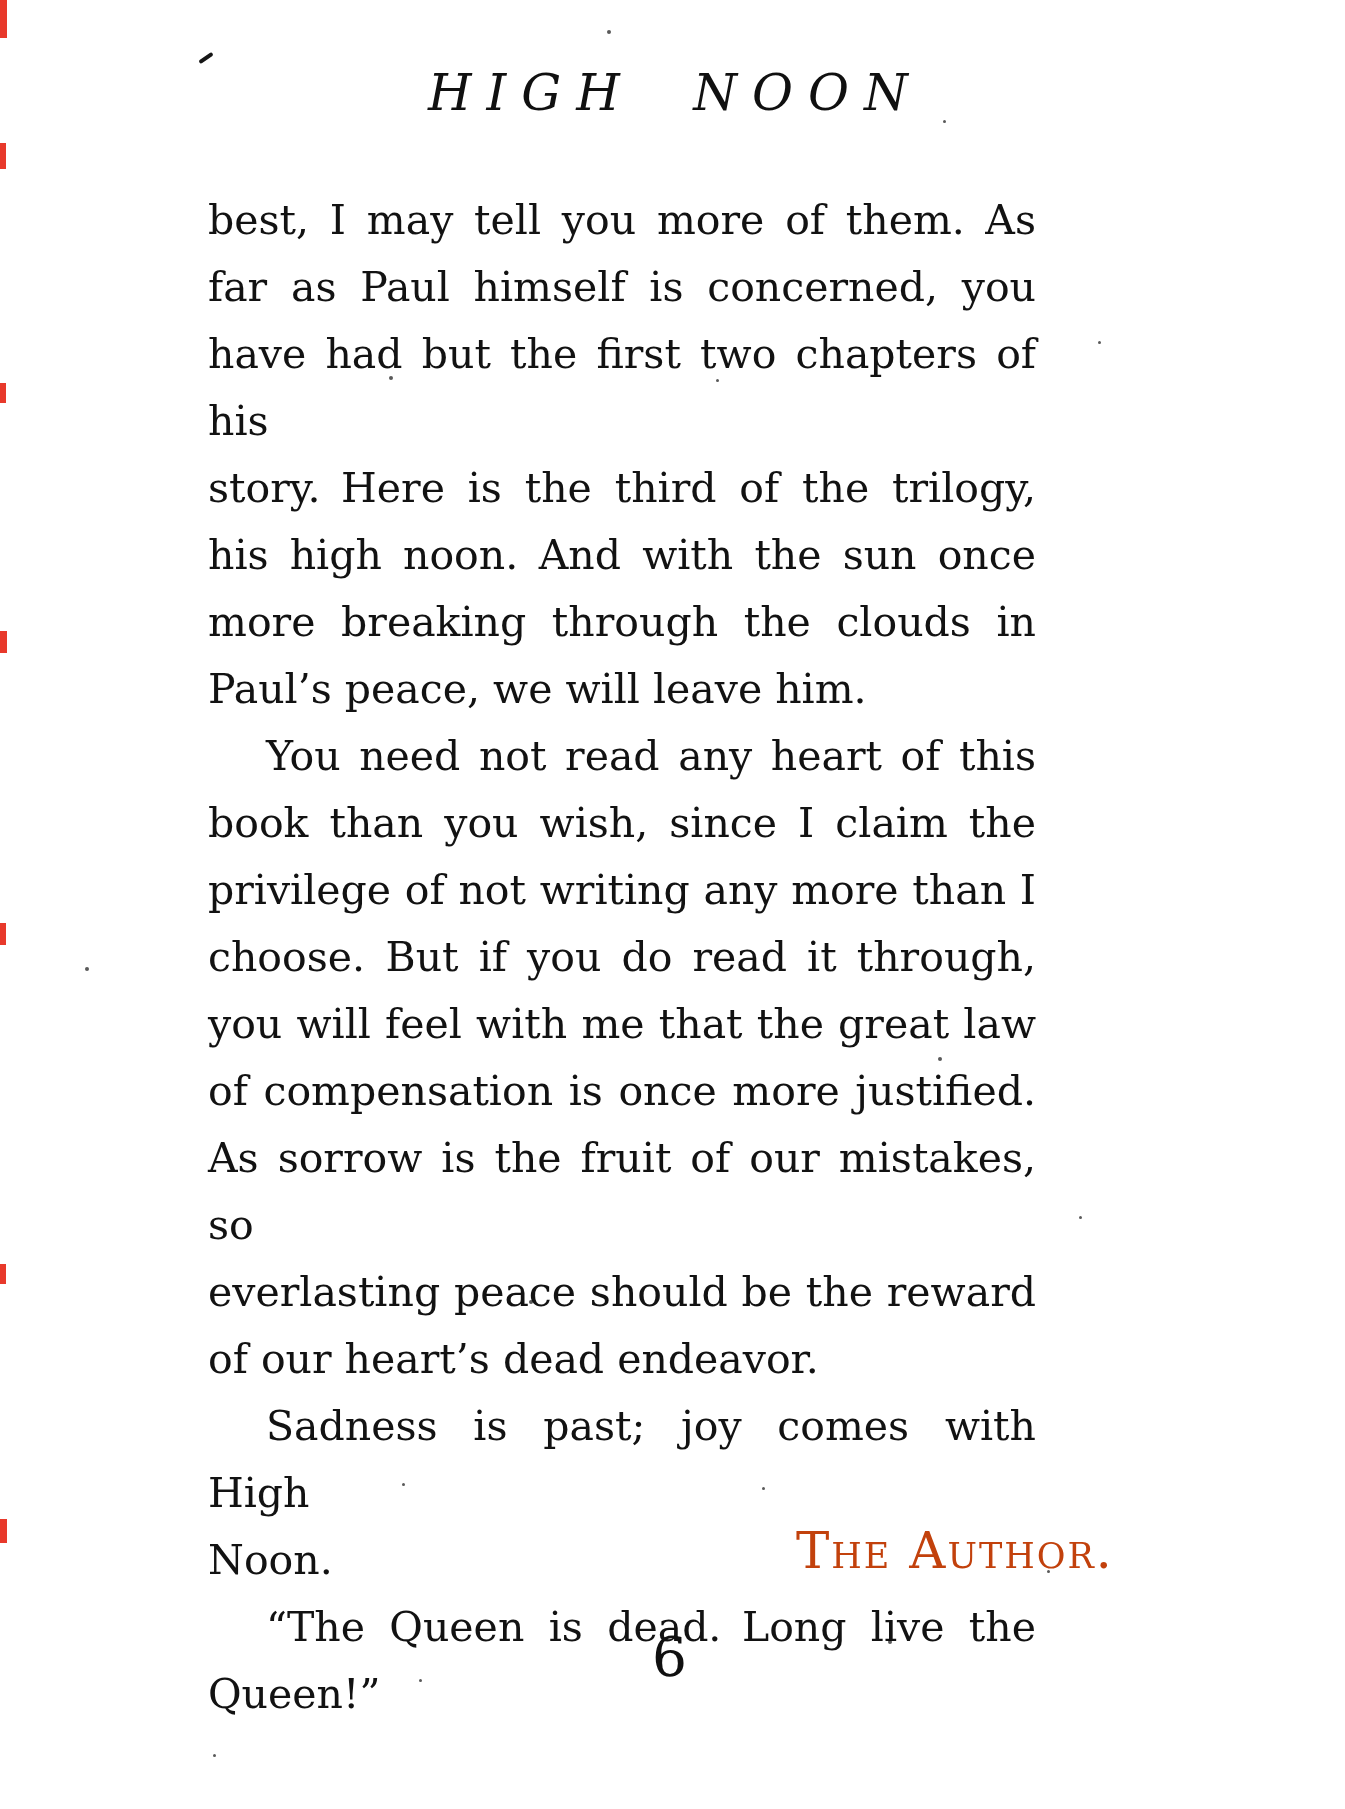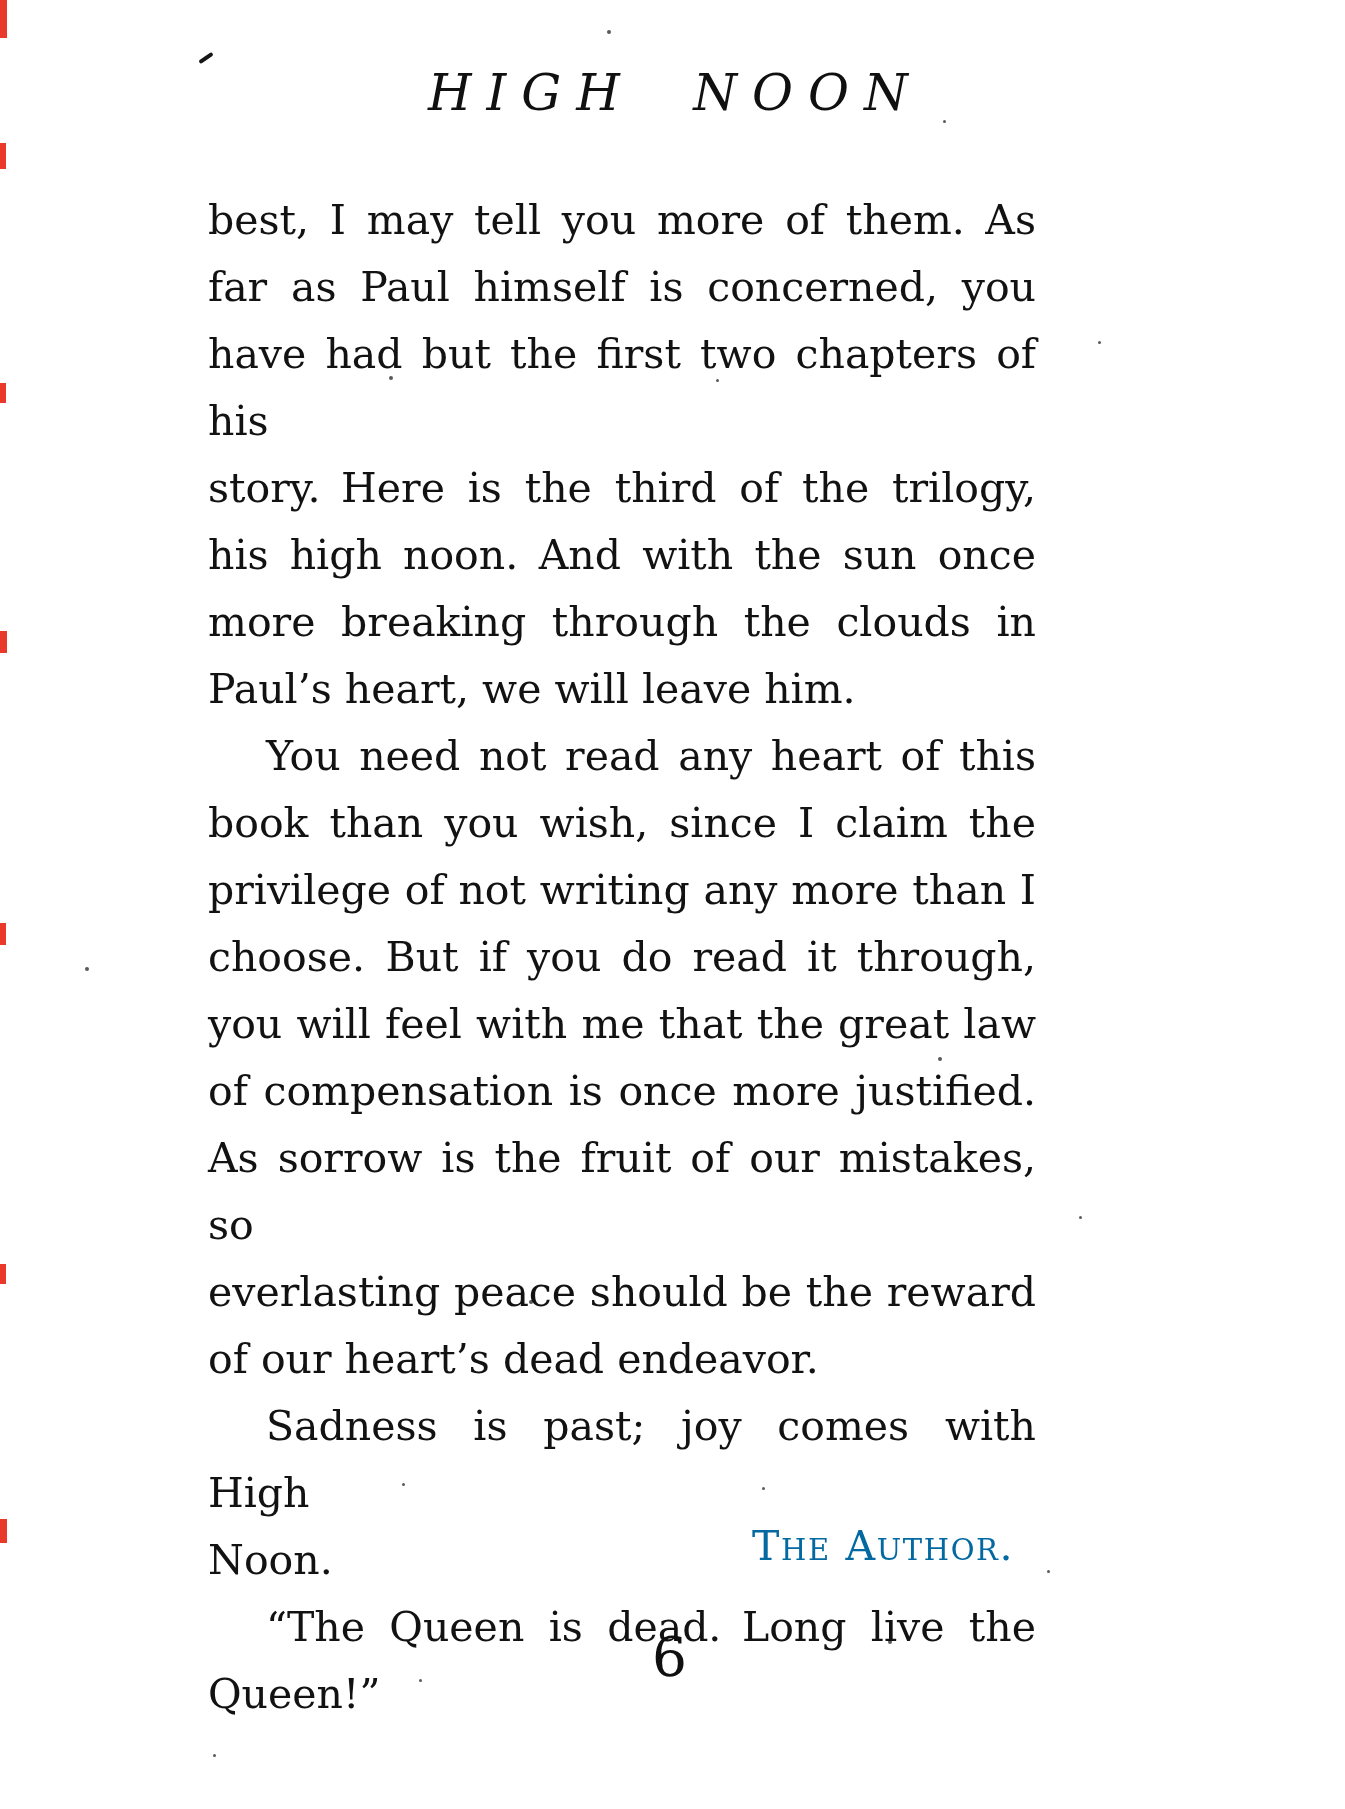--- a/index.html
+++ b/index.html
@@ -106,7 +106,7 @@
         <div class="line justify">story. Here is the third of the trilogy,</div>
         <div class="line justify">his high noon. And with the sun once</div>
         <div class="line justify">more breaking through the clouds in</div>
-        <div class="line left">Paul’s heart, we will leave him.</div>
+        <div class="line left">Paul’s peace, we will leave him.</div>
       </div>
       <div class="para">
         <div class="line justify first-indent">You need not read any heart of this</div>

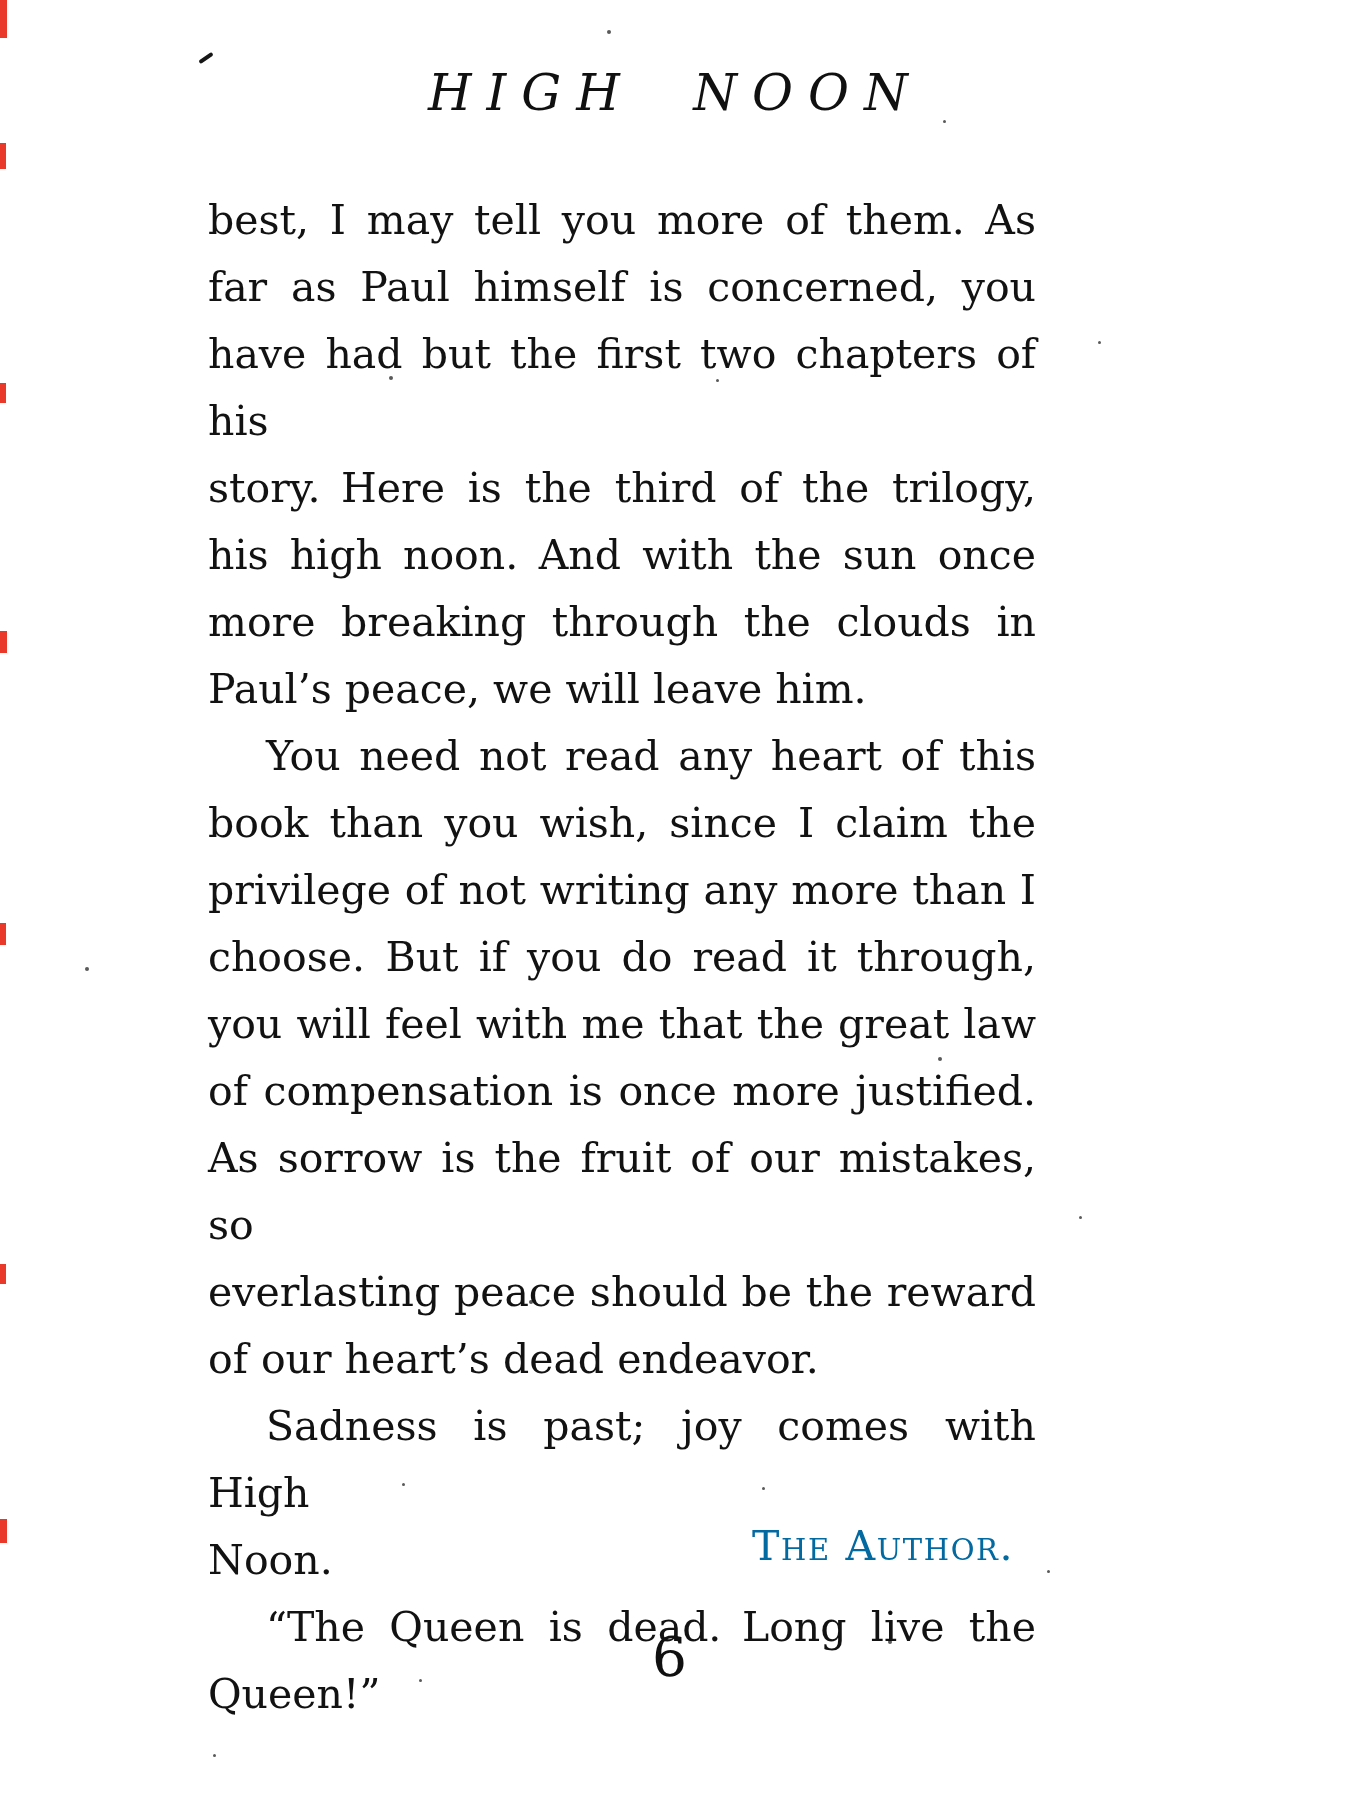--- a/index.html
+++ b/index.html
@@ -46,14 +46,14 @@
   
   .author {
     position: absolute;
-    left: 752px;
+    left: 796px;
     top: 1526px;
-    font-size: 41px;
+    font-size: 50px;
     line-height: 1;
     font-variant: small-caps;
     letter-spacing: 0.04em;
     white-space: nowrap;
-    color: #0369a1;
+    color: #c2410c;
   }
 
   

